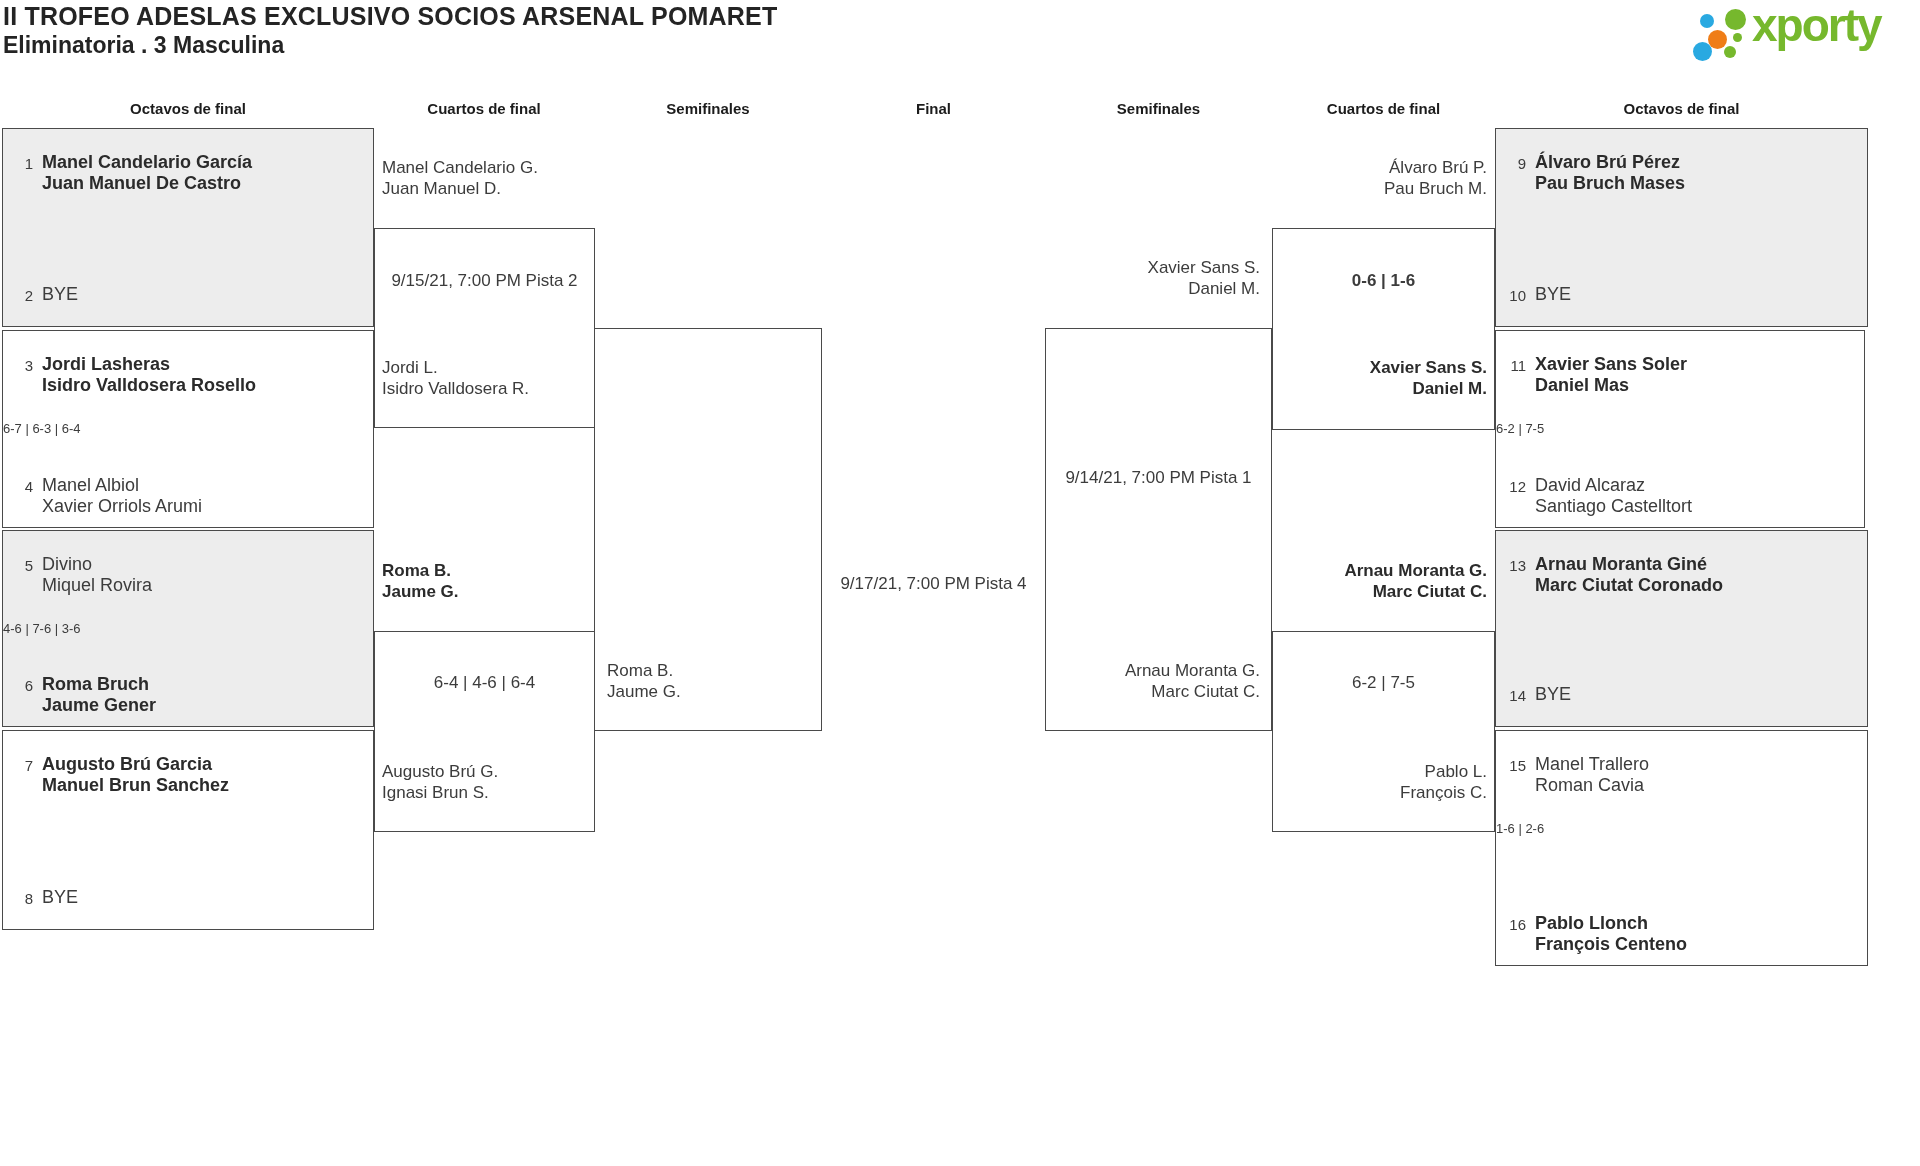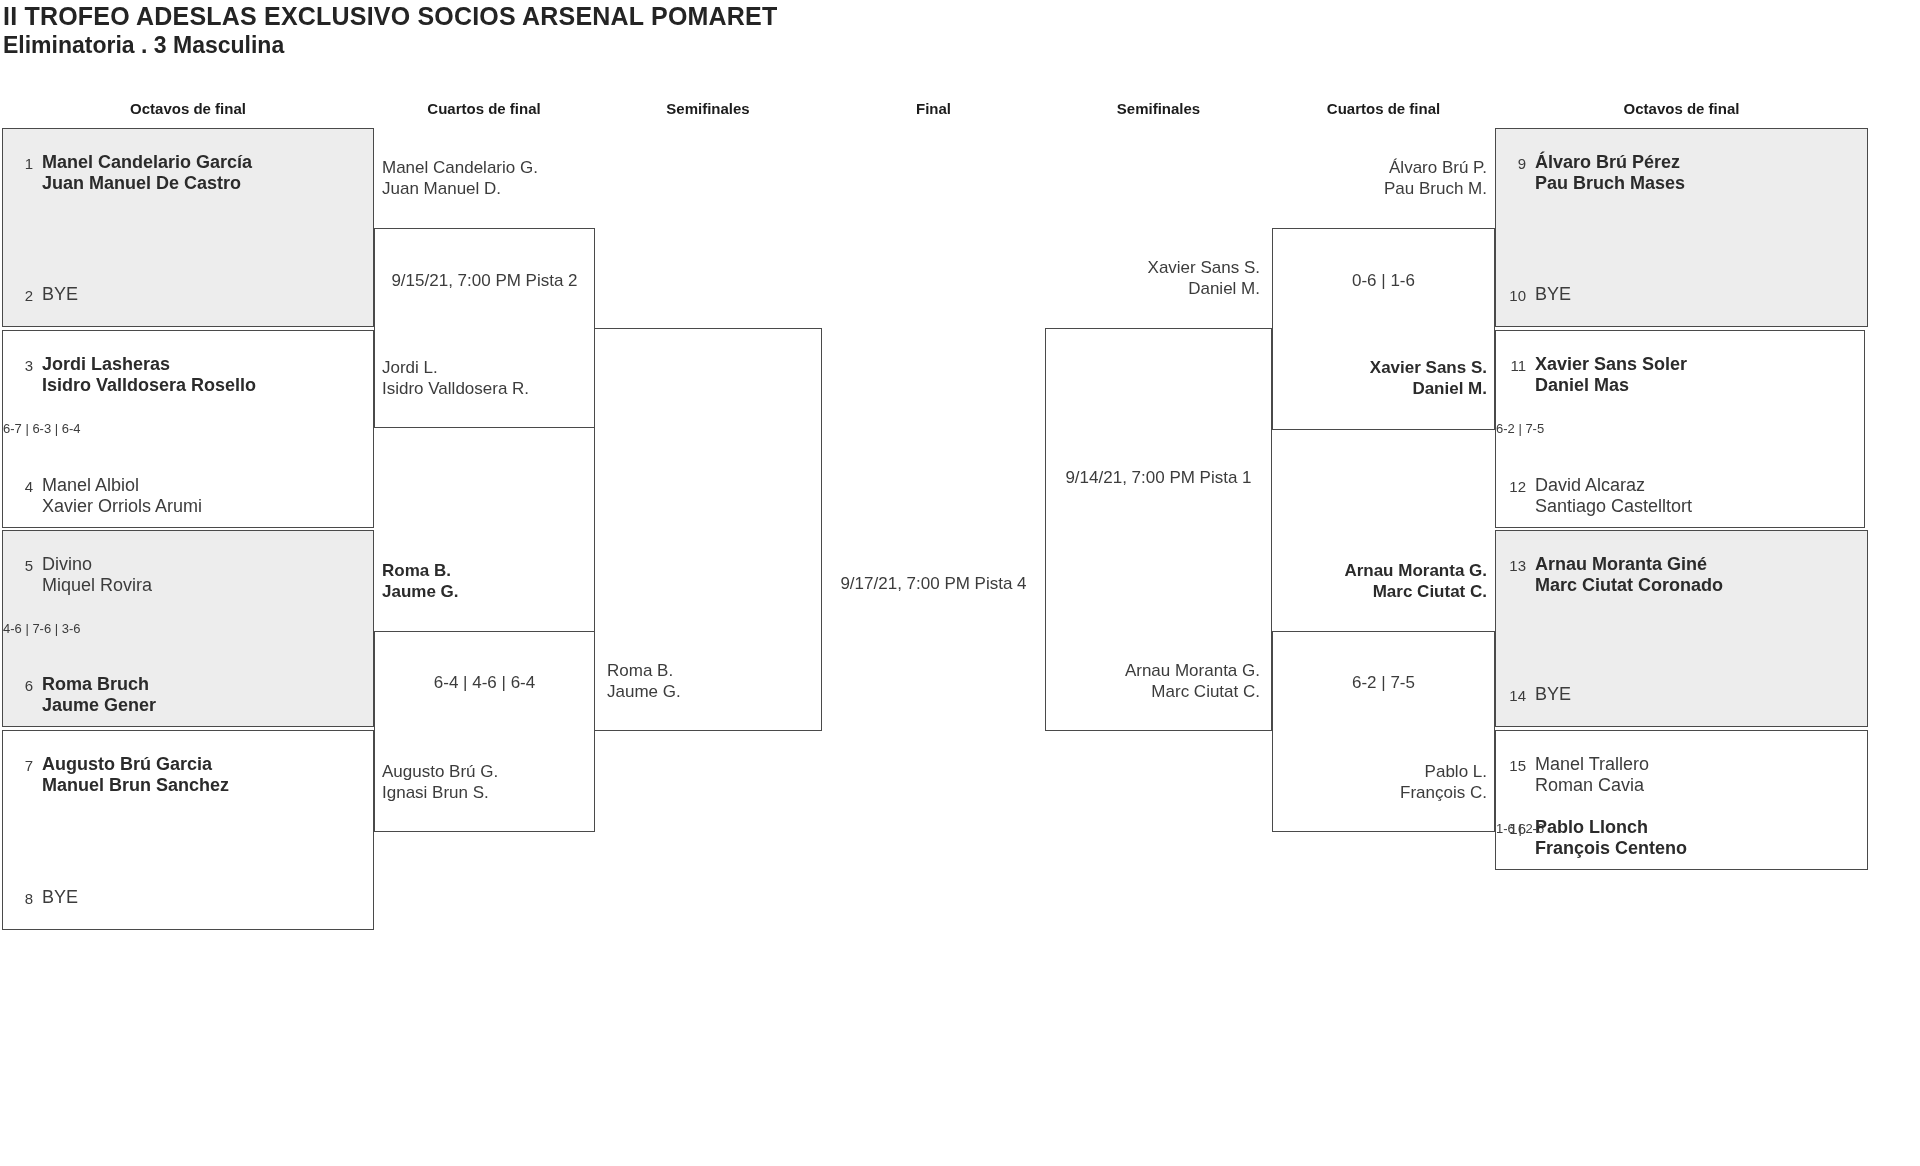--- a/index.html
+++ b/index.html
@@ -38,6 +38,15 @@
   <div class="title">II TROFEO ADESLAS EXCLUSIVO SOCIOS ARSENAL POMARET</div>
   <div class="subtitle">Eliminatoria . 3 Masculina</div>
 
+  <div class="logo">
+    <span class="dot" style="left:20px;top:10px;width:14px;height:14px;background:#29a9e1;"></span>
+    <span class="dot" style="left:45px;top:5px;width:21px;height:21px;background:#76b82d;"></span>
+    <span class="dot" style="left:28px;top:26px;width:19px;height:19px;background:#ef7d17;"></span>
+    <span class="dot" style="left:53px;top:29px;width:9px;height:9px;background:#76b82d;"></span>
+    <span class="dot" style="left:13px;top:38px;width:19px;height:19px;background:#29a9e1;"></span>
+    <span class="dot" style="left:44px;top:42px;width:12px;height:12px;background:#76b82d;"></span>
+    <span class="logo-text" style="color:#76b82d;">xporty</span>
+  </div>
 
   <div class="rh" style="left:2px;width:372px;">Octavos de final</div>
   <div class="rh" style="left:374px;width:220px;">Cuartos de final</div>

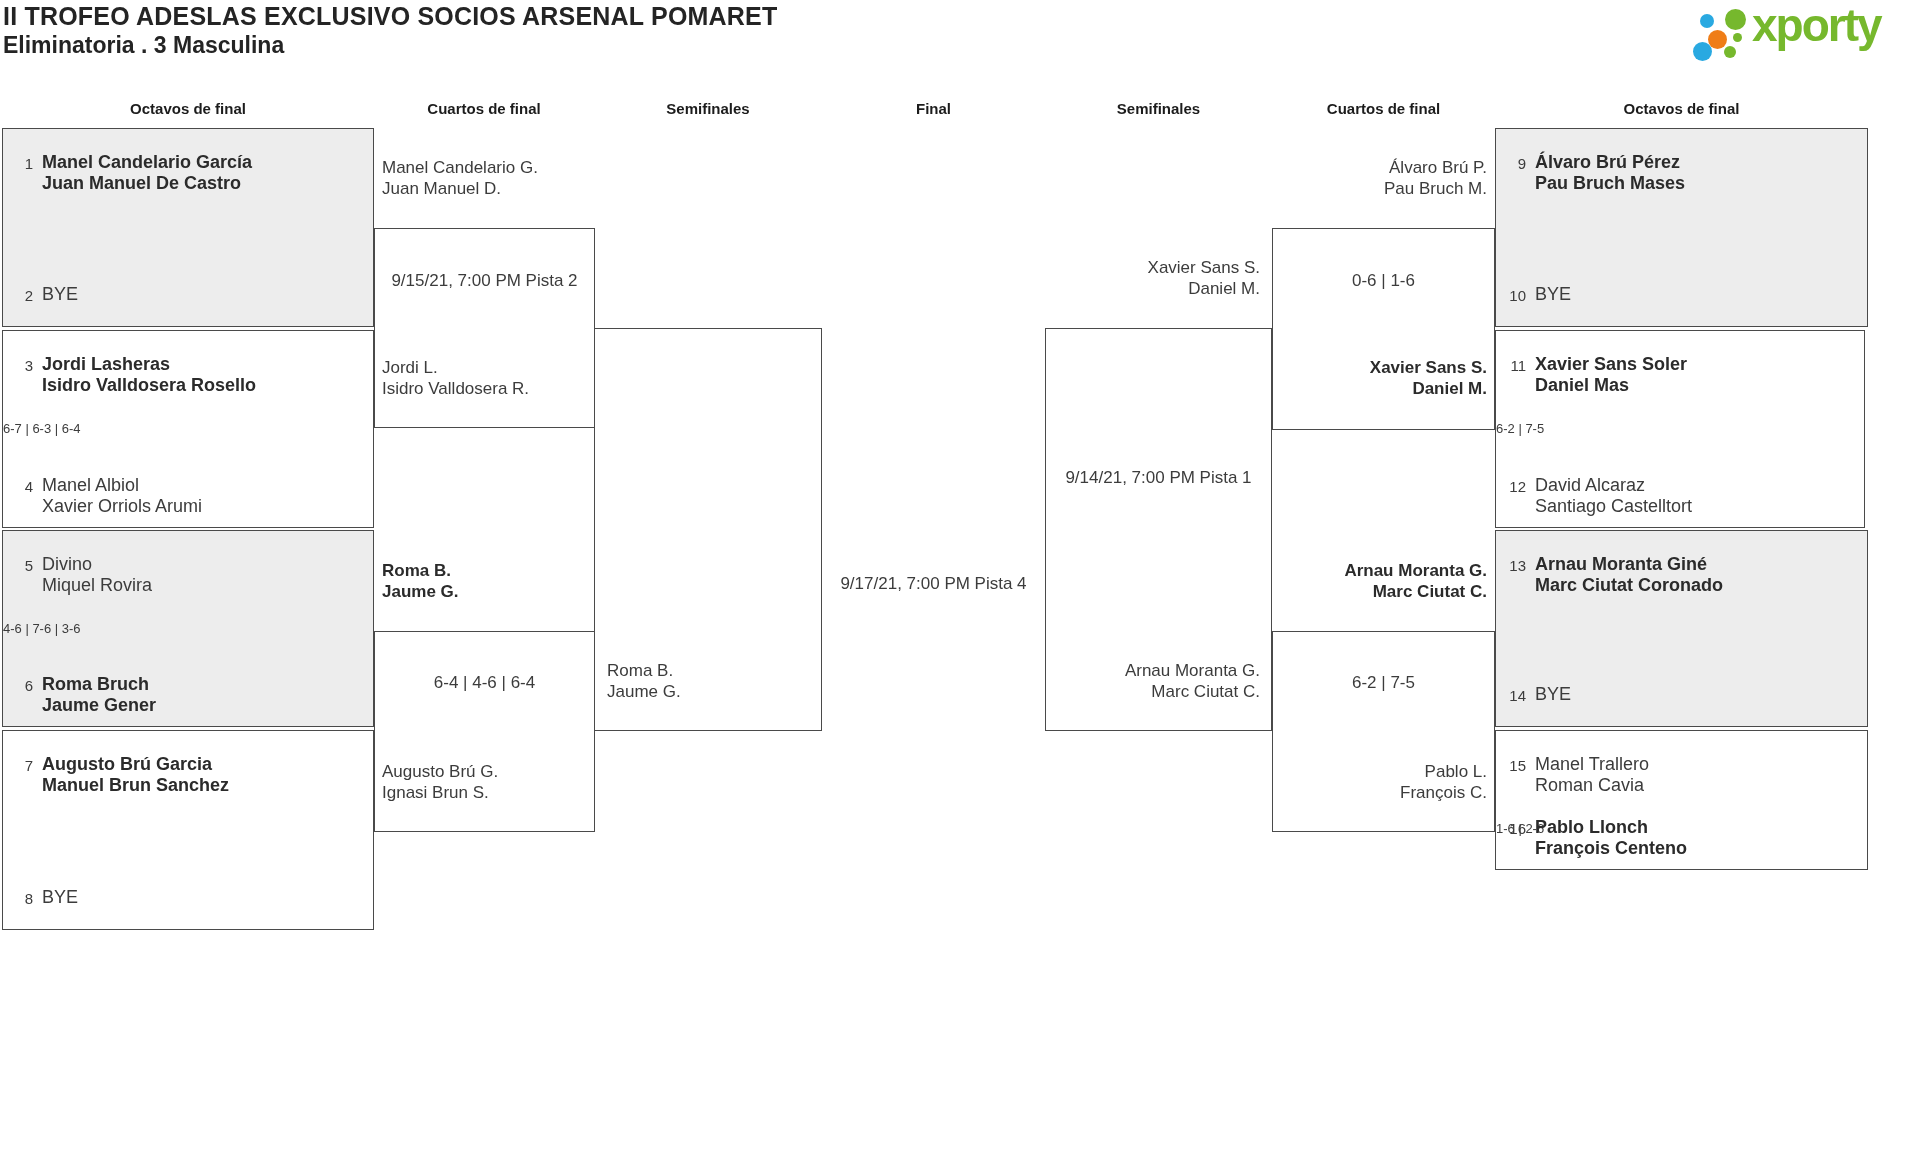--- a/index.html
+++ b/index.html
@@ -172,7 +172,7 @@
     <span style="display:block;">Álvaro Brú P.</span>
     <span style="display:block;">Pau Bruch M.</span>
   </div>
-  <div class="note" style="left:1272px;top:270px;width:223px;">0-6 | 1-6</div>
+  <div class="note" style="left:1272px;top:270px;width:223px;font-weight:bold;">0-6 | 1-6</div>
   <div class="lbl r w" style="left:1280px;top:357px;width:207px;">
     <span style="display:block;">Xavier Sans S.</span>
     <span style="display:block;">Daniel M.</span>

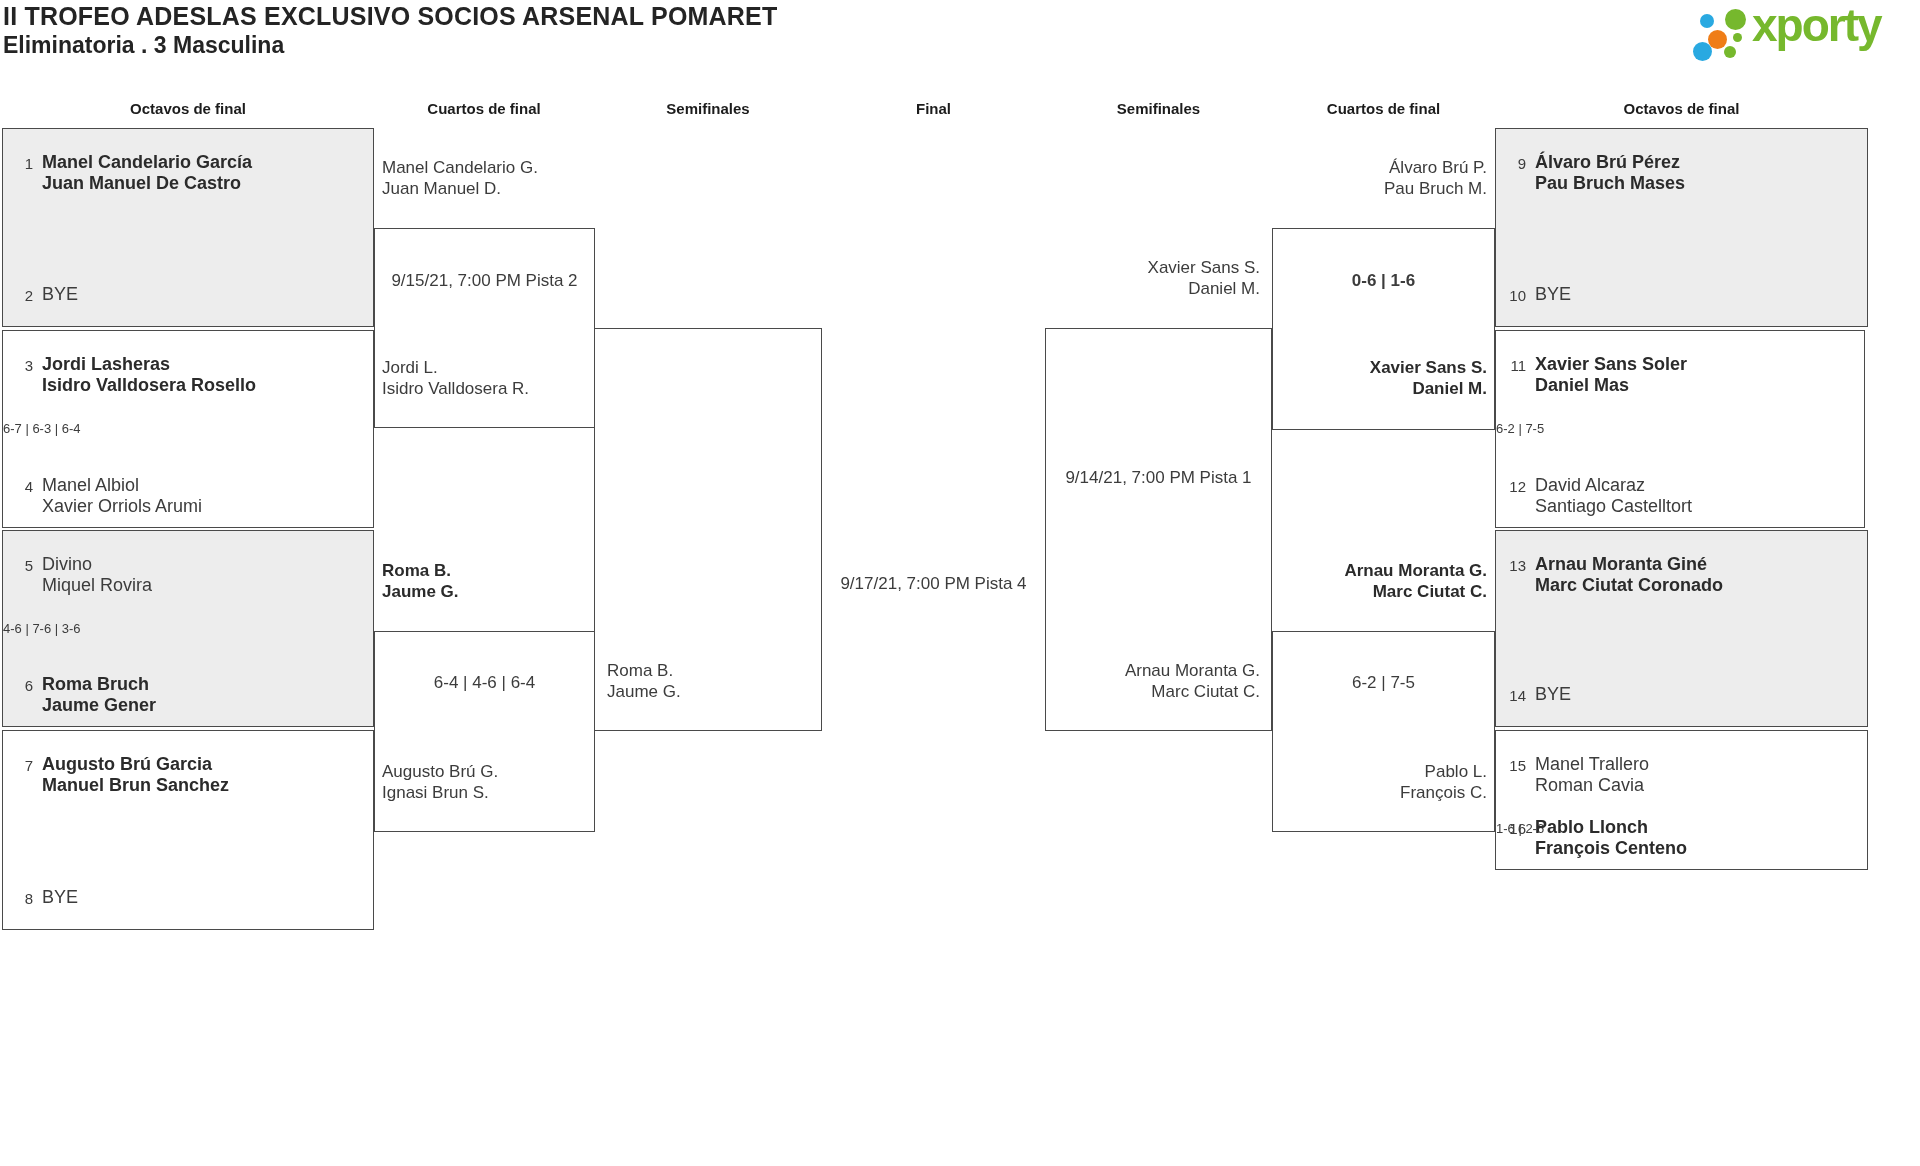--- a/index.html
+++ b/index.html
@@ -241,7 +241,7 @@
     </div>
   </div>
 
-  <div class="box" style="left:1495px;top:730px;width:373px;height:140px;padding-left:36px;">
+  <div class="box" style="left:1495px;top:730px;width:373px;height:236px;padding-left:36px;">
     <div class="team t">
       <span class="seed">15</span>
       <span class="names">

